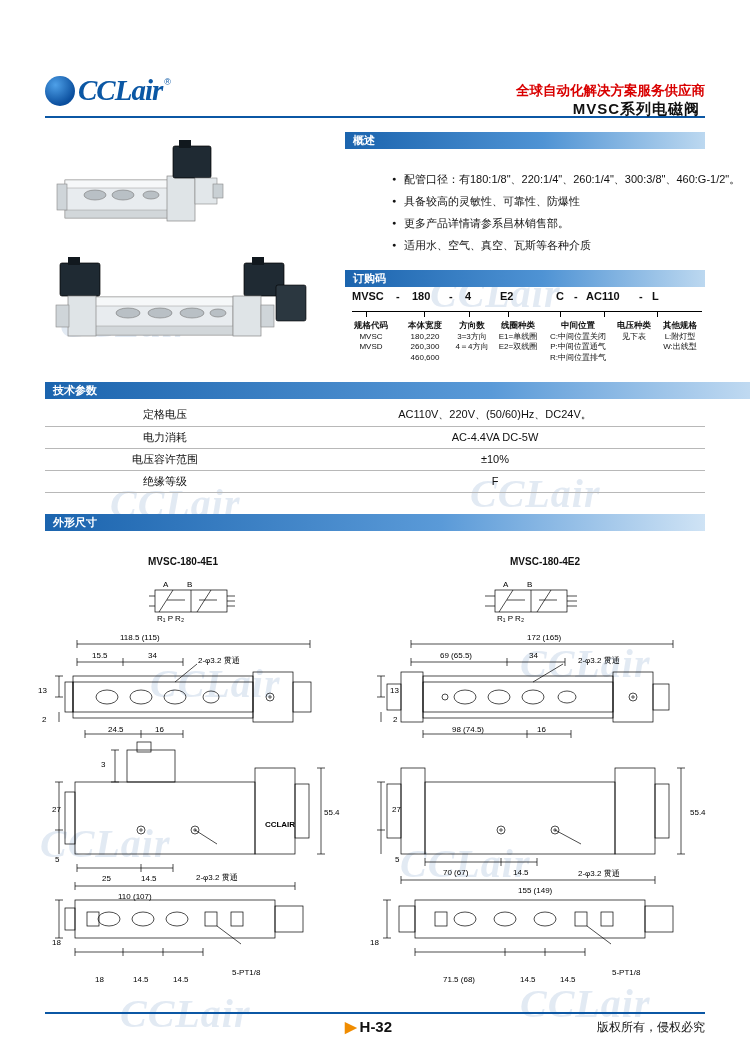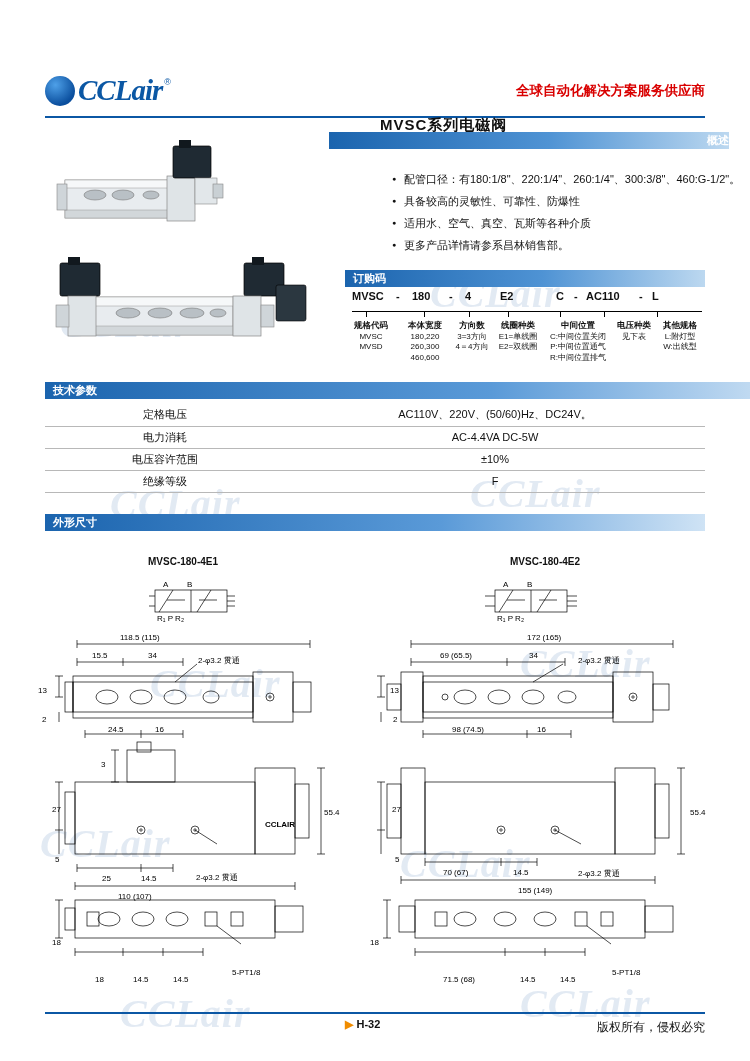--- a/index.html
+++ b/index.html
@@ -52,8 +52,8 @@
 
   
   .doc-title {
-    position:absolute; left:380px; top:116px; width:320px;
-    text-align:left; font-size:15px; font-weight:bold; letter-spacing:1px;
+    position:absolute; left:380px; top:100px; width:320px;
+    text-align:right; font-size:15px; font-weight:bold; letter-spacing:1px;
   }
 
   

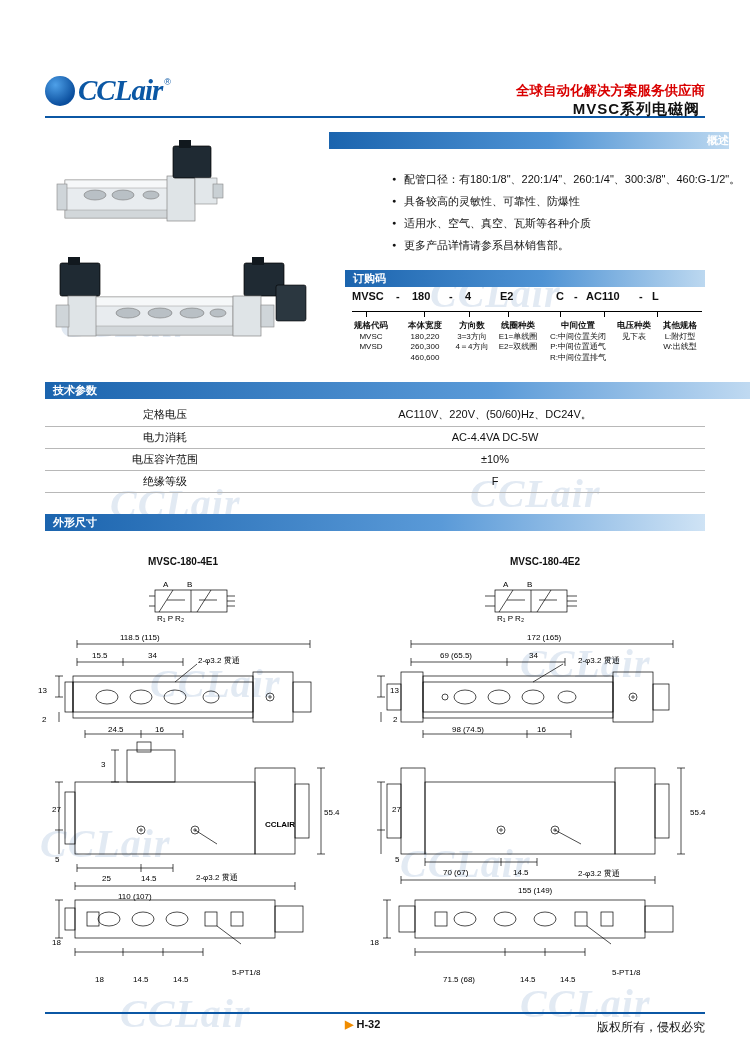--- a/index.html
+++ b/index.html
@@ -177,7 +177,7 @@
     </g>
   </svg>
 
-  <div class="bar" style="left:329px; top:132px; width:400px;justify-content:flex-end;">
+  <div class="bar" style="left:345px; top:132px; width:360px;">
     <span>概述</span>
   </div>
   <ul class="ov-list">

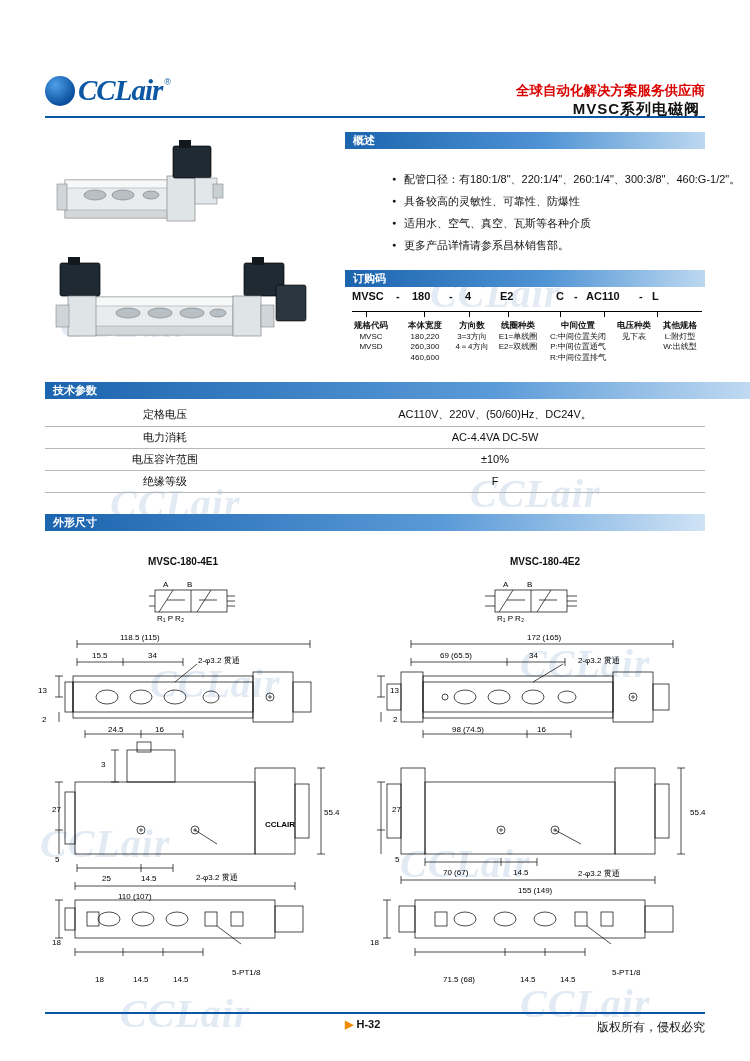--- a/index.html
+++ b/index.html
@@ -183,8 +183,8 @@
   <ul class="ov-list">
     <li>配管口径：有180:1/8"、220:1/4"、260:1/4"、300:3/8"、460:G-1/2"。</li>
     <li>具备较高的灵敏性、可靠性、防爆性</li>
+    <li>更多产品详情请参系昌林销售部。</li>
     <li>适用水、空气、真空、瓦斯等各种介质</li>
-    <li>更多产品详情请参系昌林销售部。</li>
   </ul>
 
   <div class="bar" style="left:345px; top:270px; width:360px;">

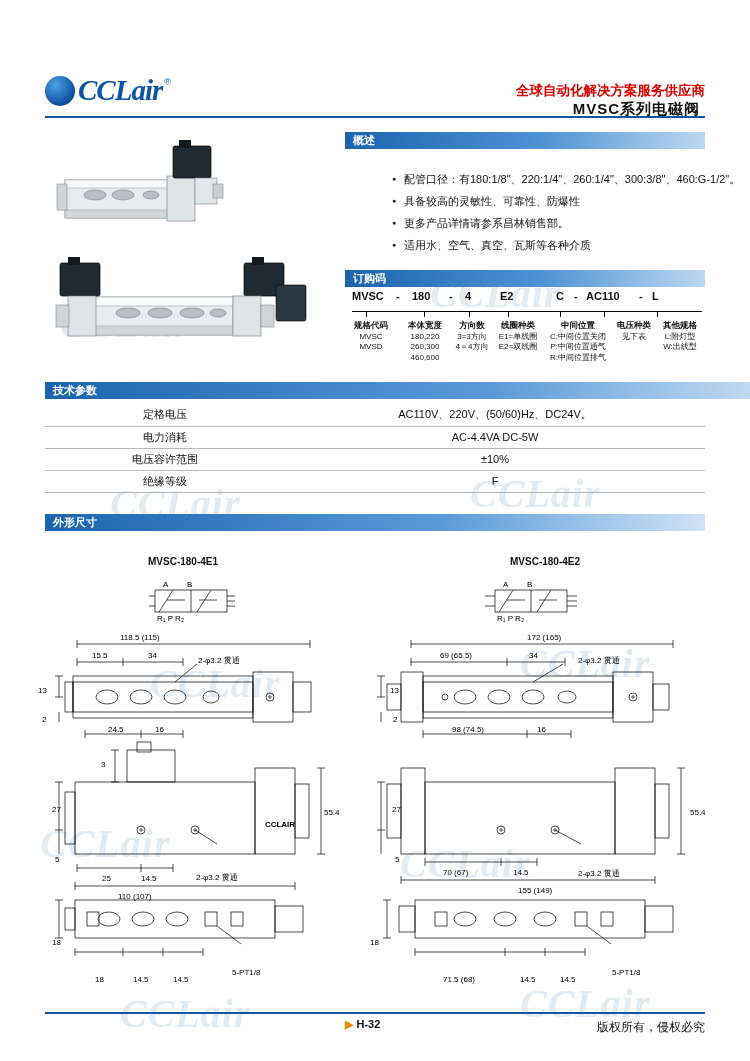--- a/index.html
+++ b/index.html
@@ -98,7 +98,7 @@
   svg { position:absolute; left:0; top:0; overflow:visible; }
 
   
-  .footer-page { position:absolute; left:345px; top:1018px; font-size:11px; font-weight:bold; }
+  .footer-page { position:absolute; left:345px; top:1018px; font-size:15px; font-weight:bold; }
   .footer-page .tri { color:#f08c00; margin-right:3px; }
   .footer-right { position:absolute; right:45px; top:1019px; font-size:12px; }
   .footer-rule { position:absolute; left:45px; top:1012px; width:660px; height:1.5px; background:#0b57a4; }

